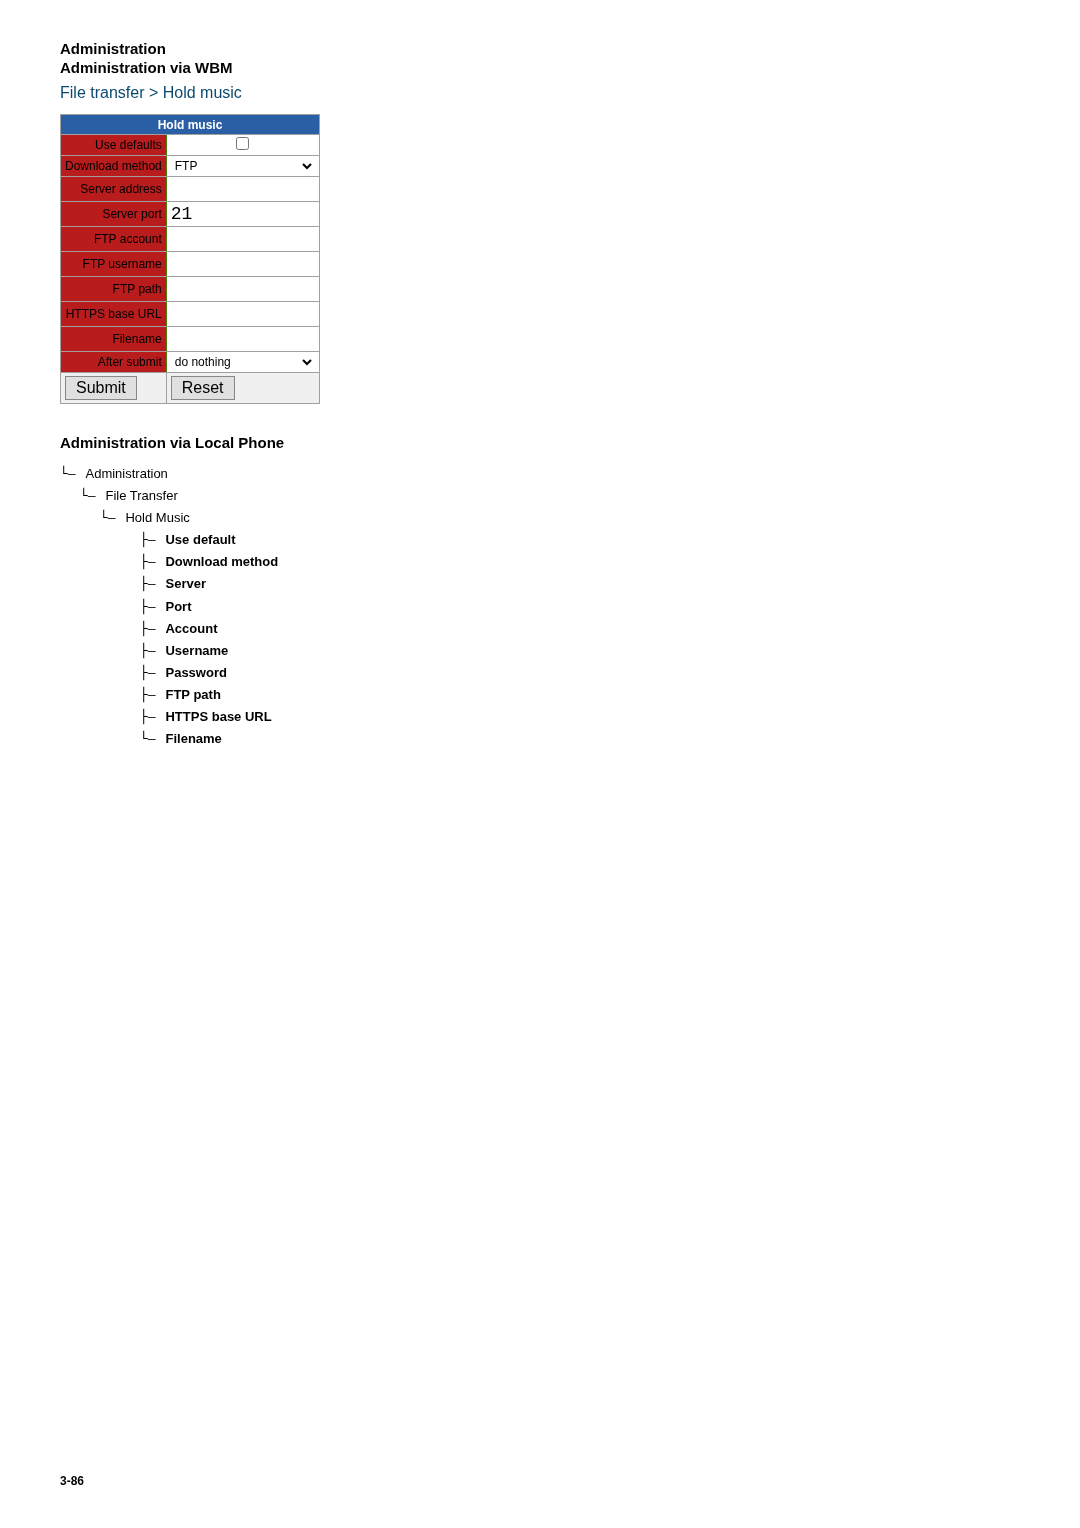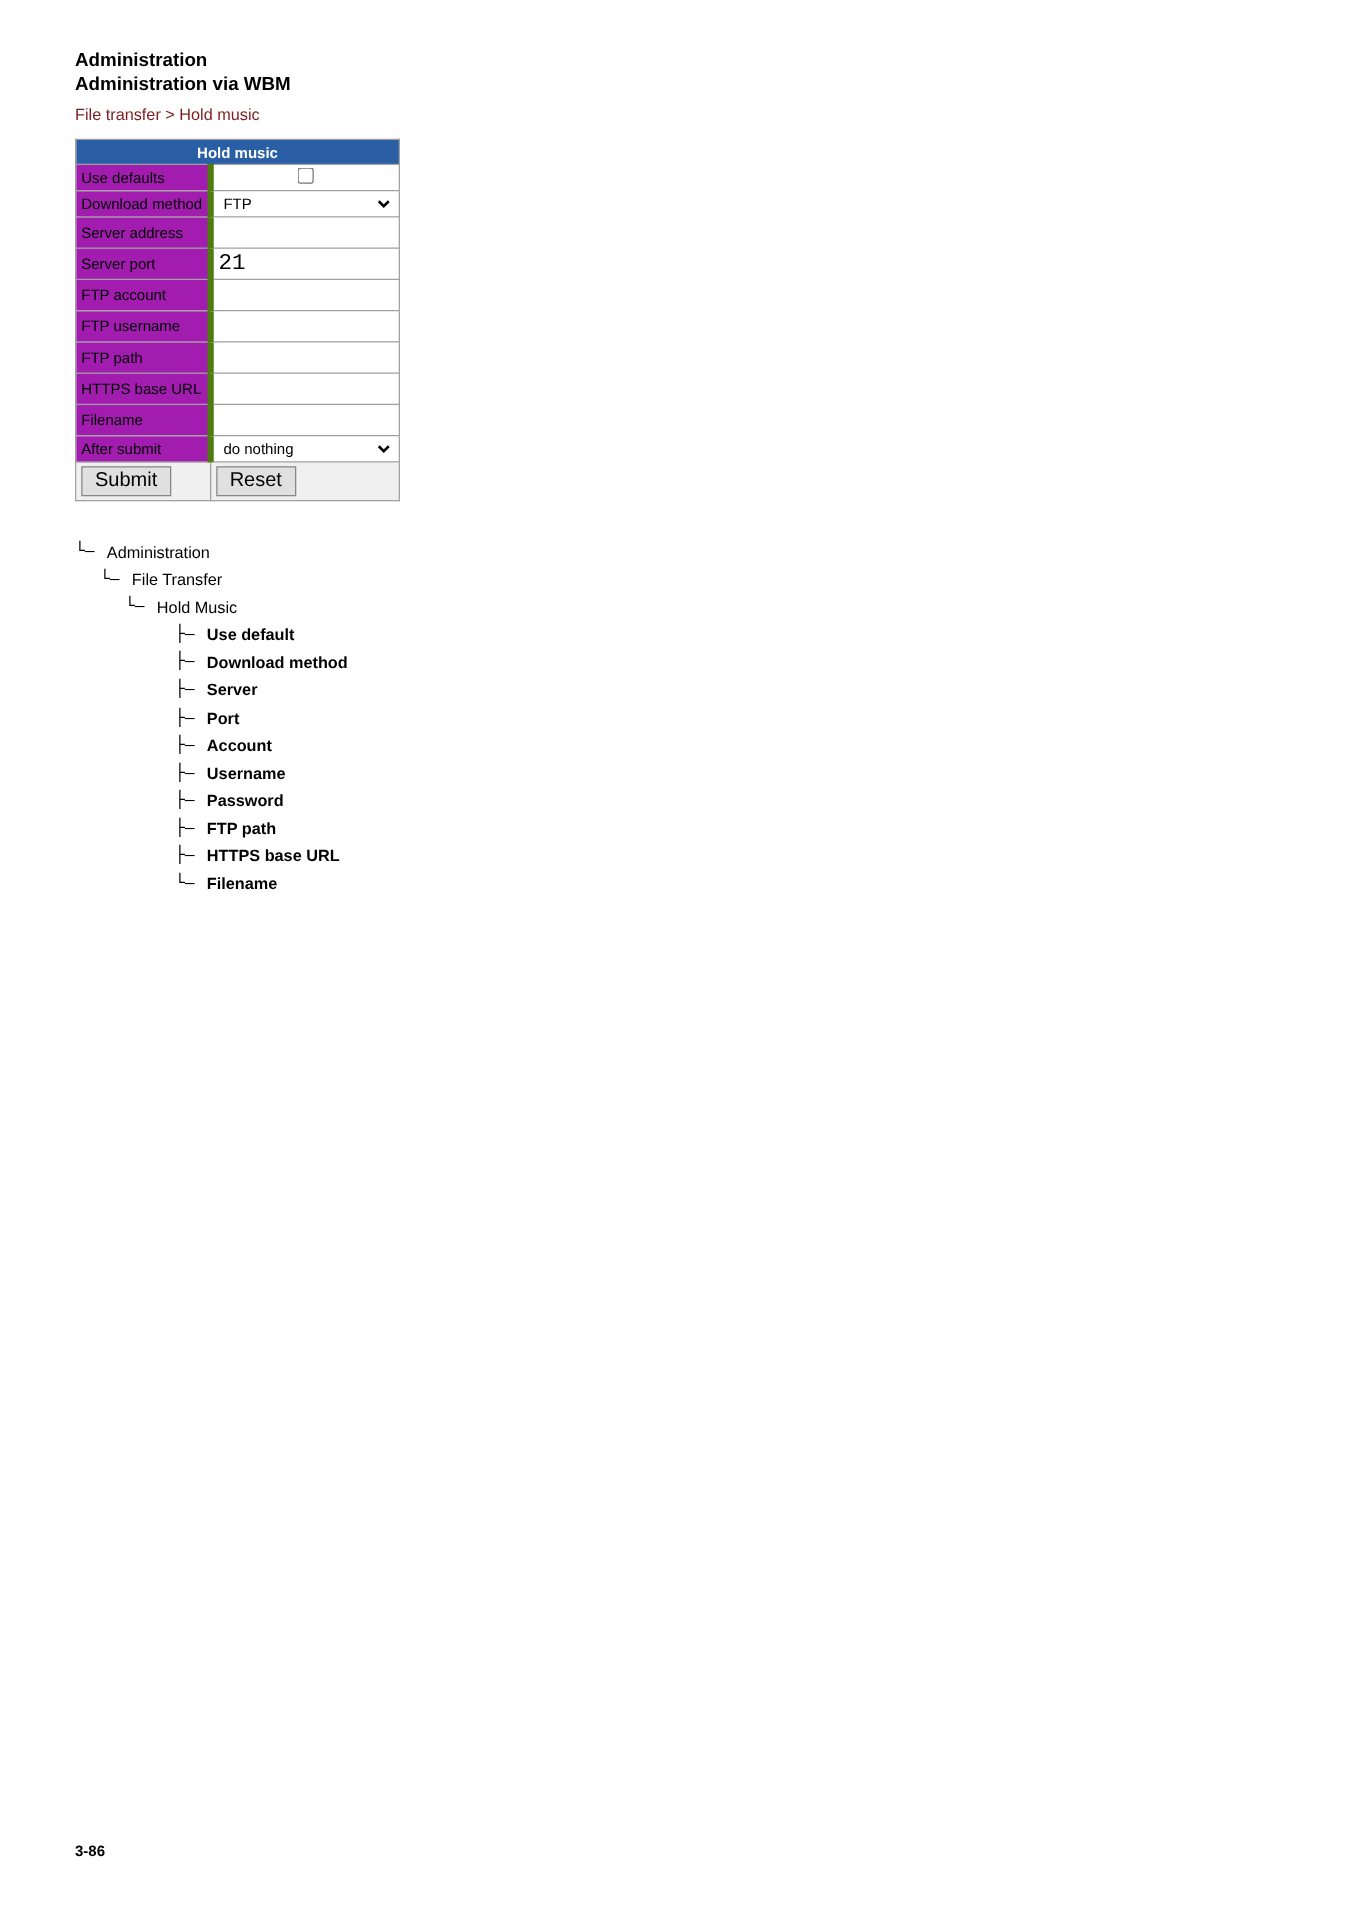--- a/index.html
+++ b/index.html
@@ -37,9 +37,9 @@
     }
 
     .breadcrumb {
-      font-size: 13px;
+      font-size: 16px;
       margin-bottom: 12px;
-      color: #7f1d1d;
+      color: #0c4a6e;
     }
 
     

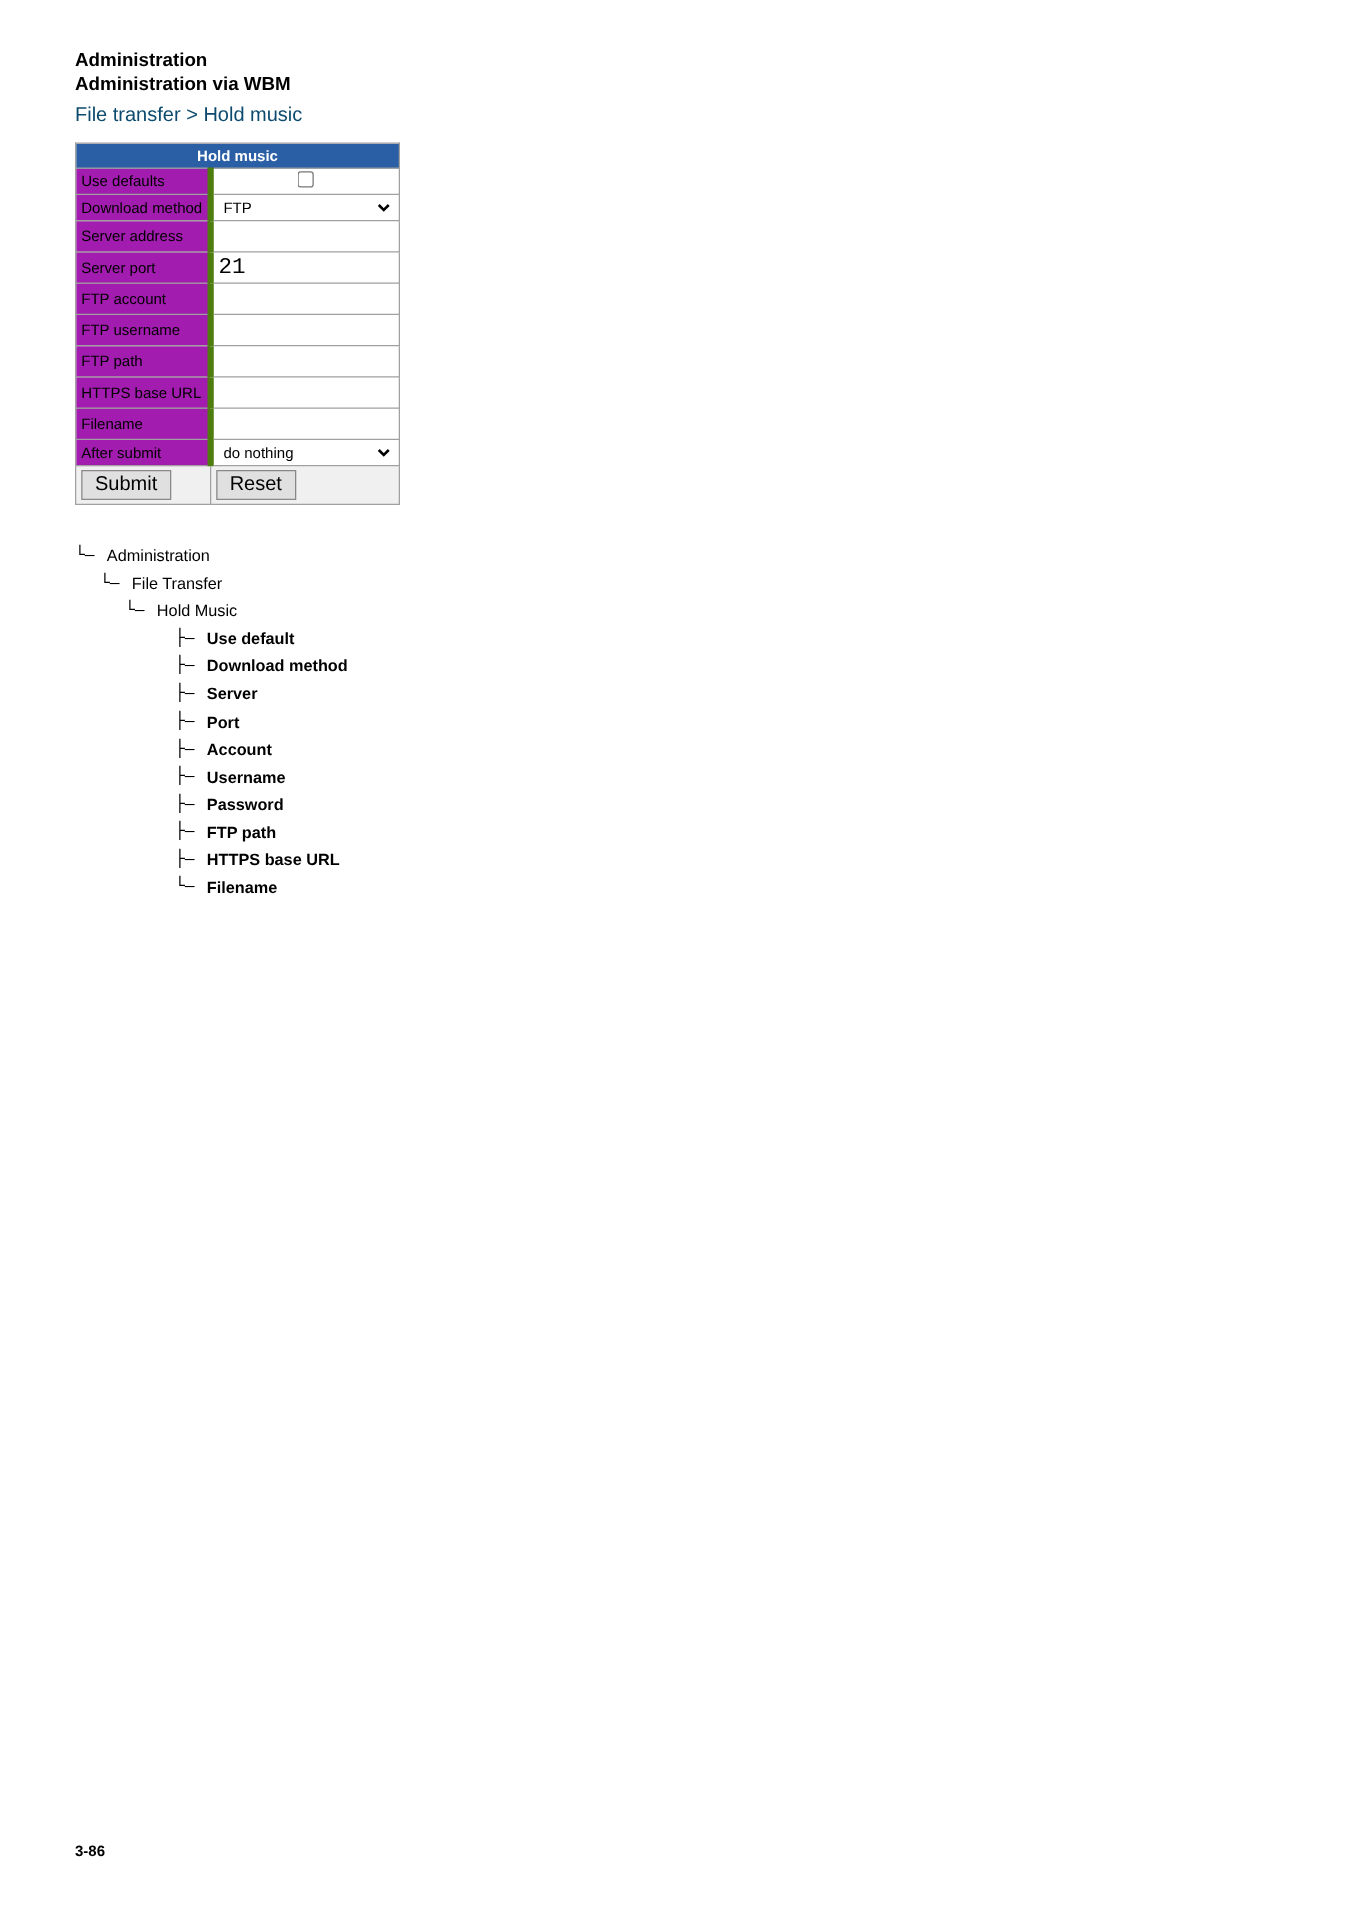--- a/index.html
+++ b/index.html
@@ -64,10 +64,11 @@
     }
 
     .wbm-table .label-cell {
-      background: #a21caf;
+      text-align: right;
+      background: #b91c1c;
       white-space: nowrap;
       padding-right: 4px;
-      border-right: 5px solid #4d7c0f;
+      border-right: 1px solid #4d7c0f;
       min-width: 95px;
     }
 

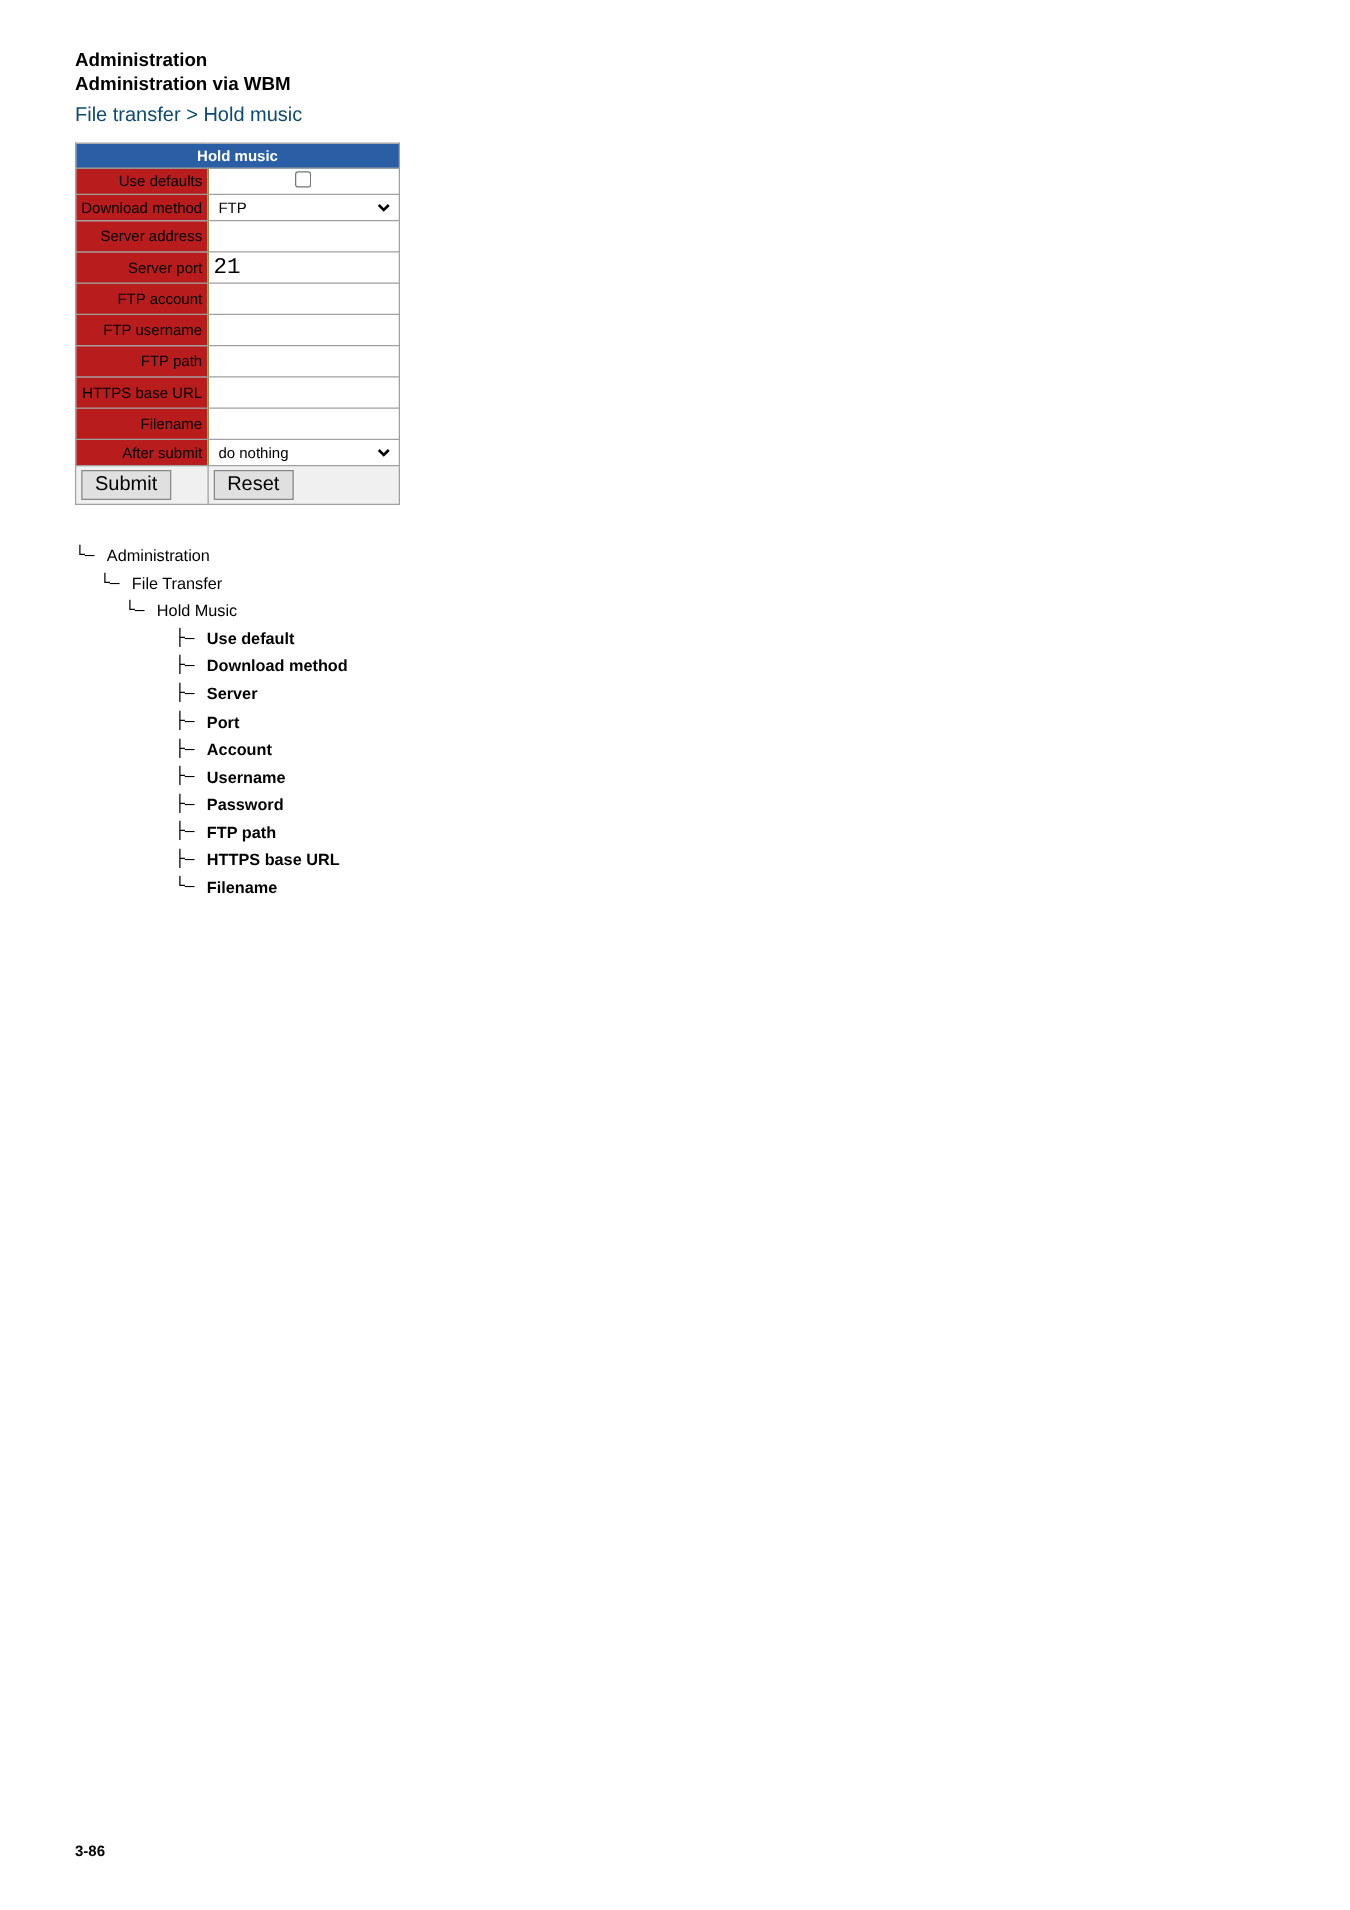--- a/index.html
+++ b/index.html
@@ -288,6 +288,7 @@
 </div>
 
 <div class="local-phone-section">
+  <div class="section-title">Administration via Local Phone</div>
 
   <div class="tree-container">
 

